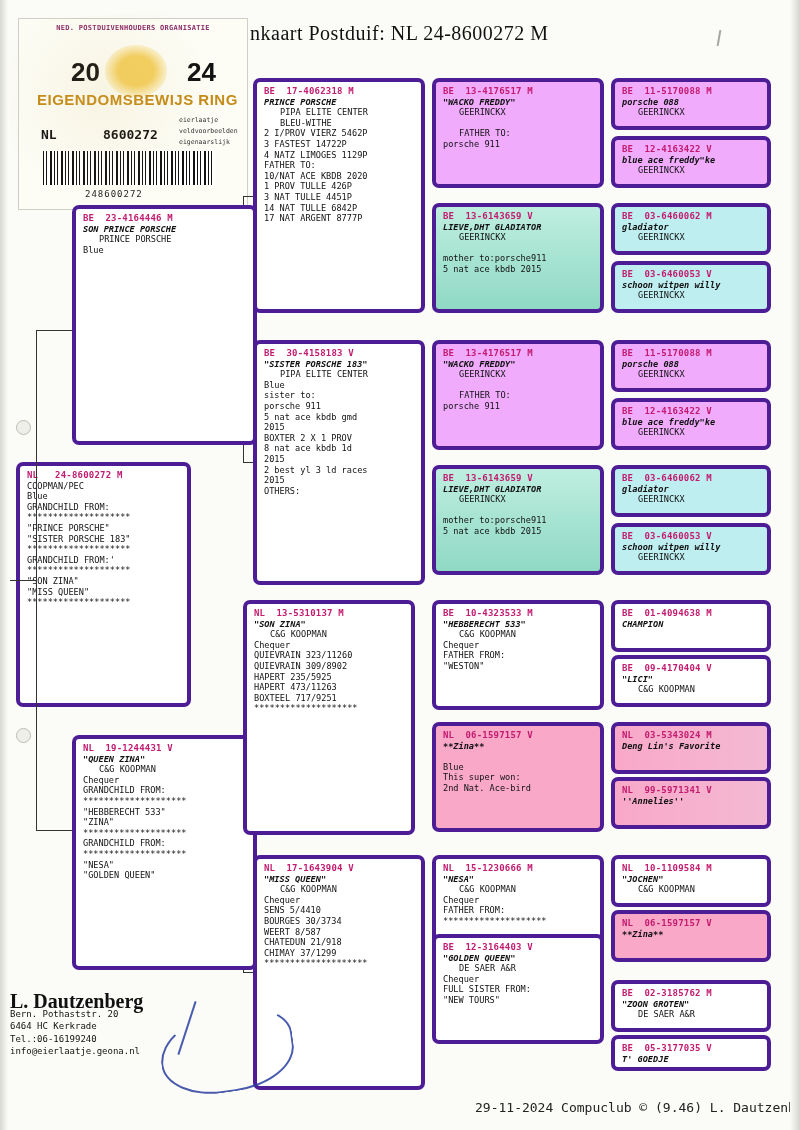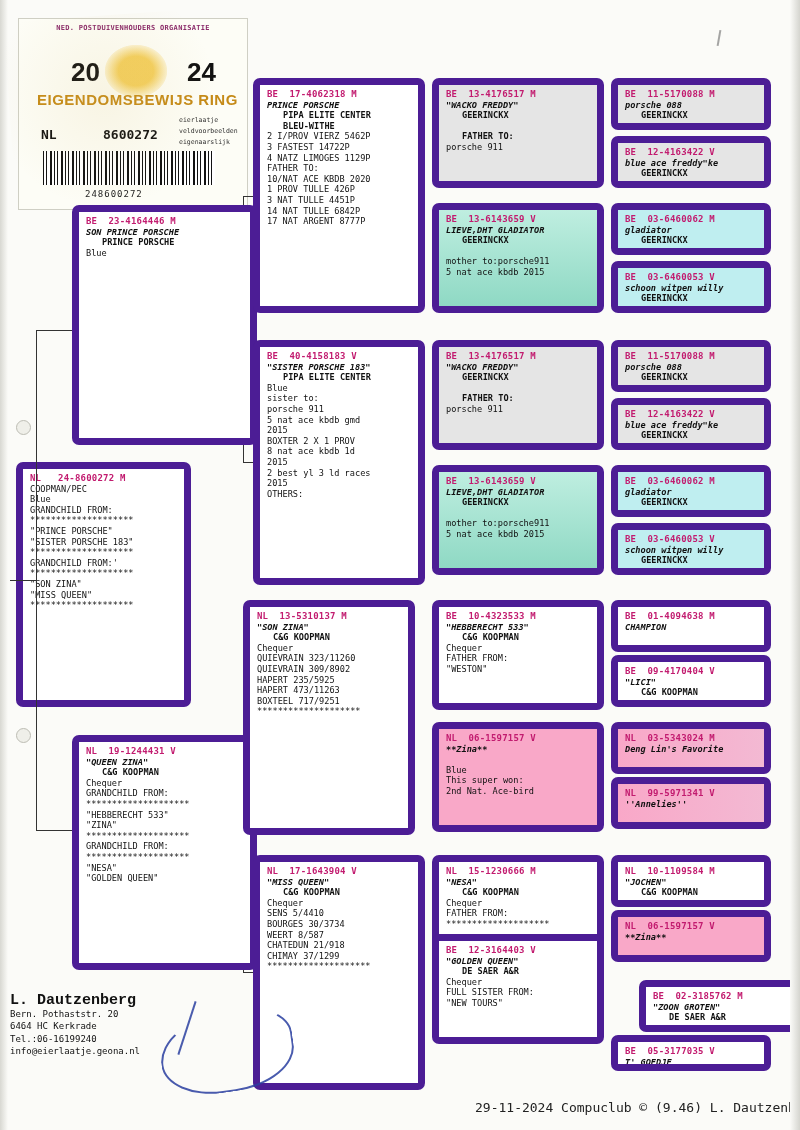--- a/index.html
+++ b/index.html
@@ -125,6 +125,7 @@
 
 <div id="sheet">
 
+  <div class="title">nkaart Postduif: NL  24-8600272 M</div>
   <div class="pen-tick"></div>
 
   <div class="ringcard">

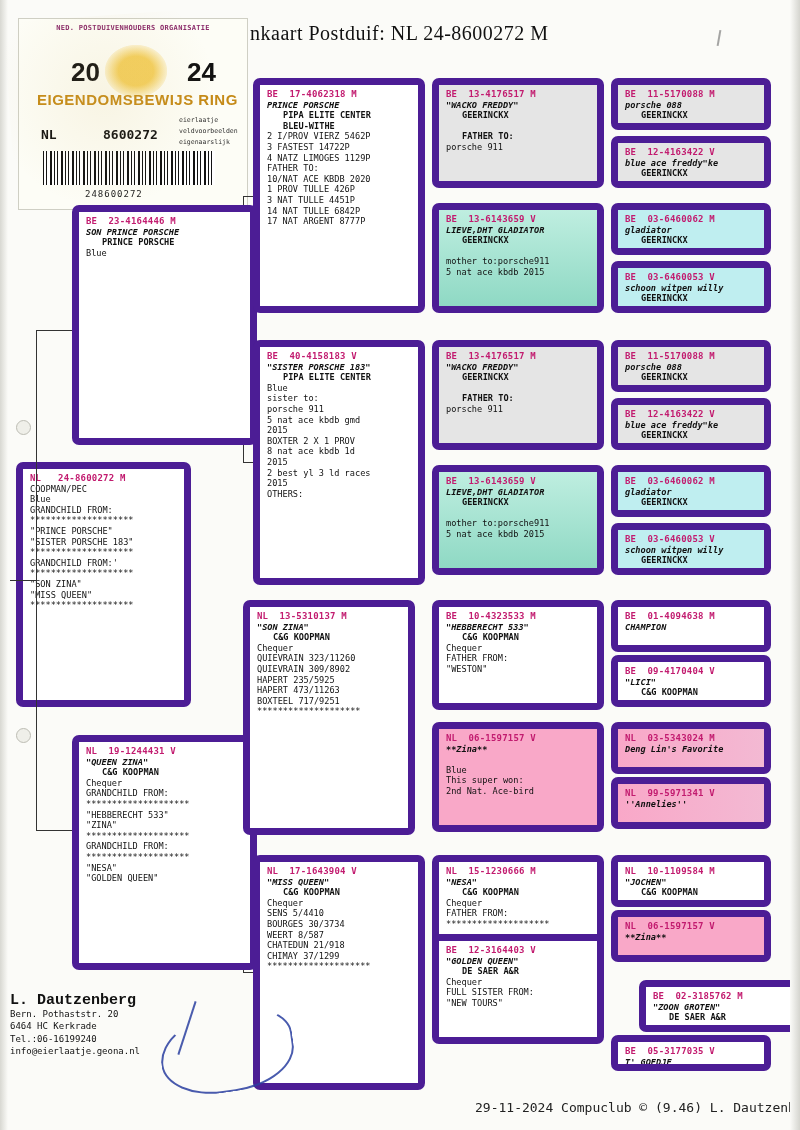--- a/index.html
+++ b/index.html
@@ -74,7 +74,7 @@
   
   .box{
     position:absolute;box-sizing:border-box;
-    border:7px solid #4c1d95;border-radius:7px;
+    border:4px solid #4c1d95;border-radius:7px;
     padding:4px 6px 4px 7px;
     font-size:8.6px;line-height:10.6px;color:#111;
     overflow:hidden;background:#fff;

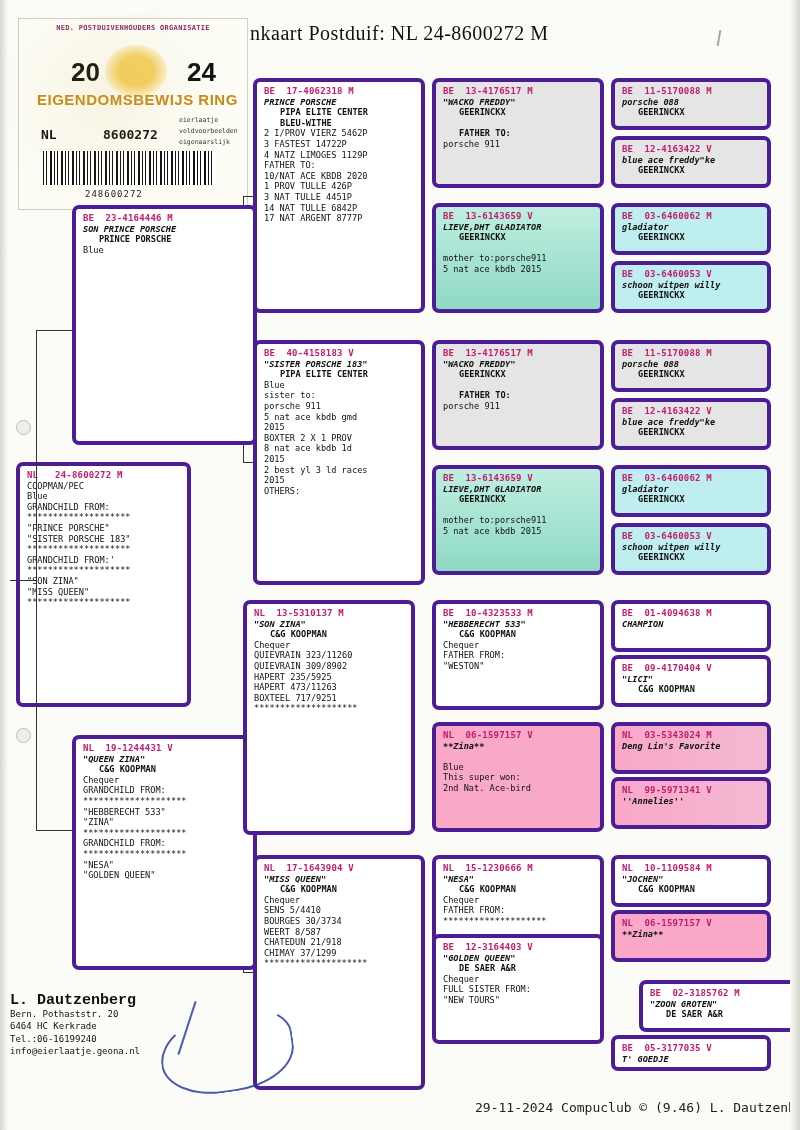--- a/index.html
+++ b/index.html
@@ -86,7 +86,7 @@
   .bold{font-weight:bold;white-space:nowrap;padding-left:16px;}
   .ln{white-space:nowrap;}
   .w{background:#ffffff;}
-  .yel{background:#e5e5e5;}
+  .yel{background:#f0abfc;}
   .cyan{background:#bfeef0;}
   .pink{background:#f9a8c8;}
   .pinkg{background:linear-gradient(to right,#f9a8c8,#f3b9d3);}

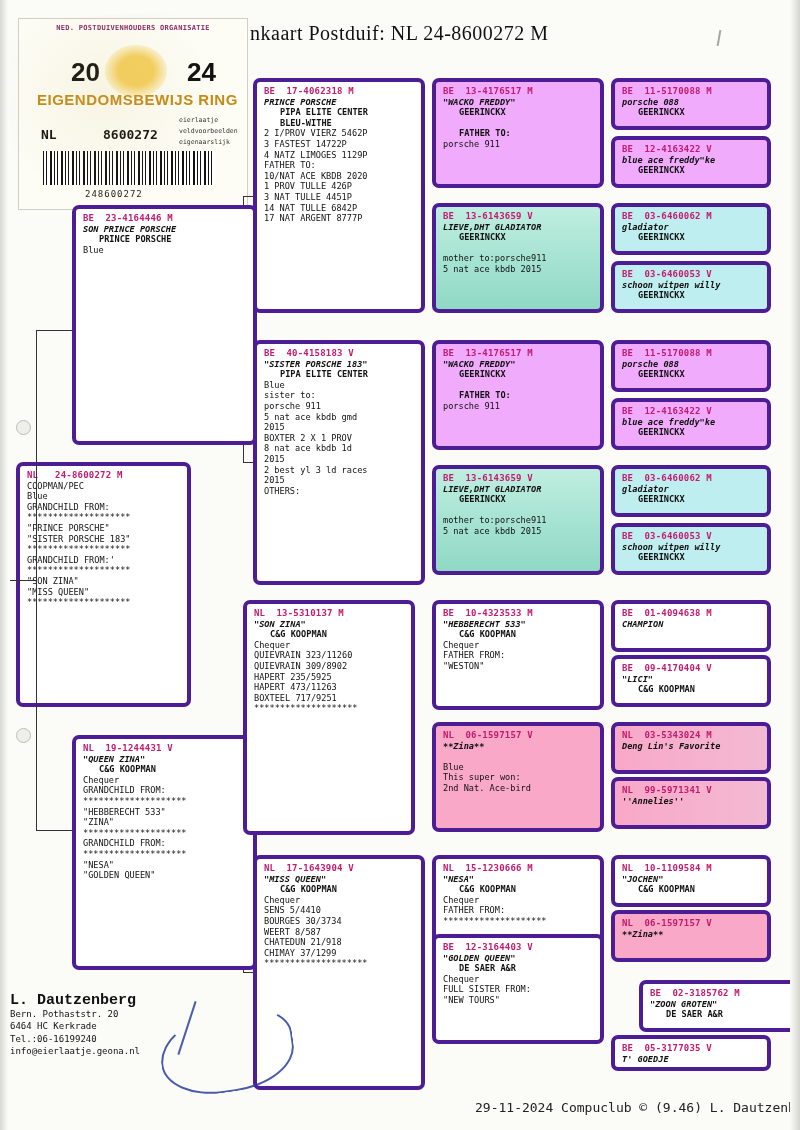--- a/index.html
+++ b/index.html
@@ -83,7 +83,7 @@
   .box .hdr .cc{color:#c21b6f;font-weight:bold;}
   .box .hdr .rn{color:#c21b6f;font-weight:bold;}
   .nm{font-style:italic;font-weight:bold;white-space:nowrap;}
-  .bold{font-weight:bold;white-space:nowrap;padding-left:16px;}
+  .bold{font-weight:normal;white-space:nowrap;padding-left:16px;}
   .ln{white-space:nowrap;}
   .w{background:#ffffff;}
   .yel{background:#f0abfc;}

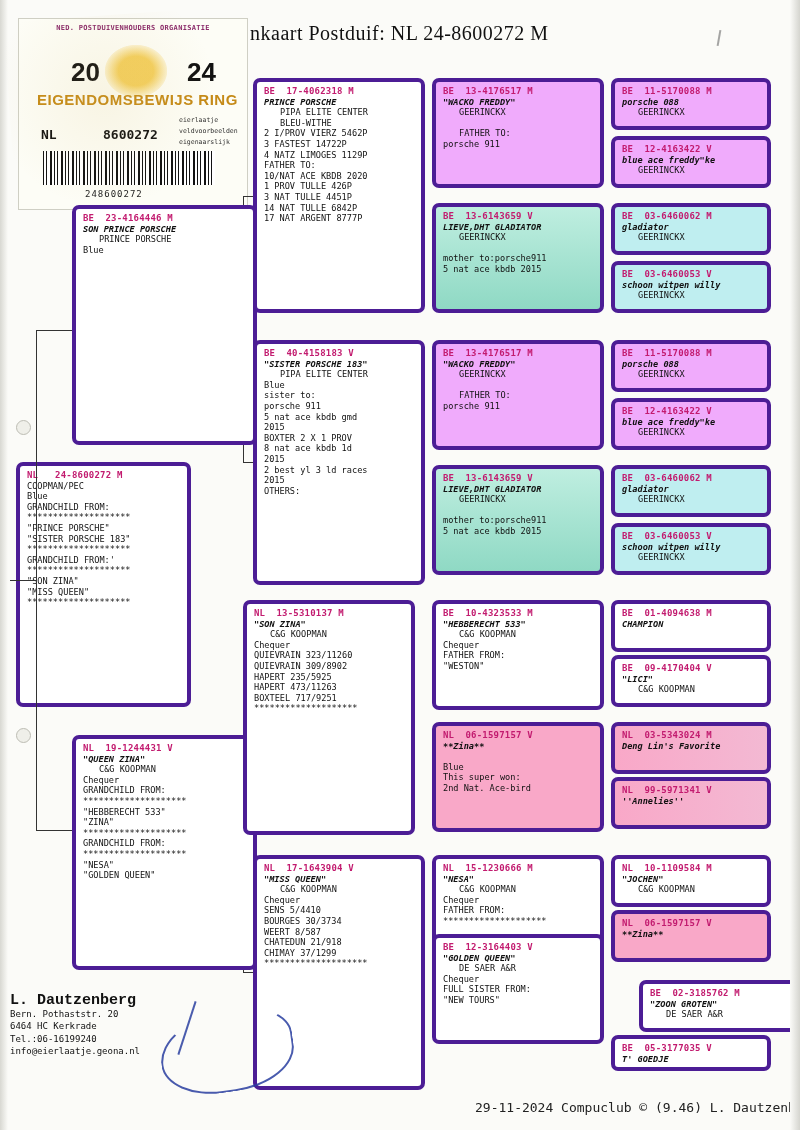--- a/index.html
+++ b/index.html
@@ -208,7 +208,7 @@
         <div class="ln">17 NAT ARGENT 8777P</div>
       </div>
       <div class="box w" style="left: 253px; top: 340px; width: 172px; height: 245px;">
-        <div class="hdr"><span class="cc">BE</span>&nbsp;&nbsp;<span class="rn">40-4158183 V</span></div>
+        <div class="hdr"><span class="cc">BE</span>&nbsp;&nbsp;<span class="rn">30-4158183 V</span></div>
         <div class="nm">"SISTER PORSCHE 183"</div>
         <div class="bold">PIPA ELITE CENTER</div>
         <div class="ln">Blue</div>

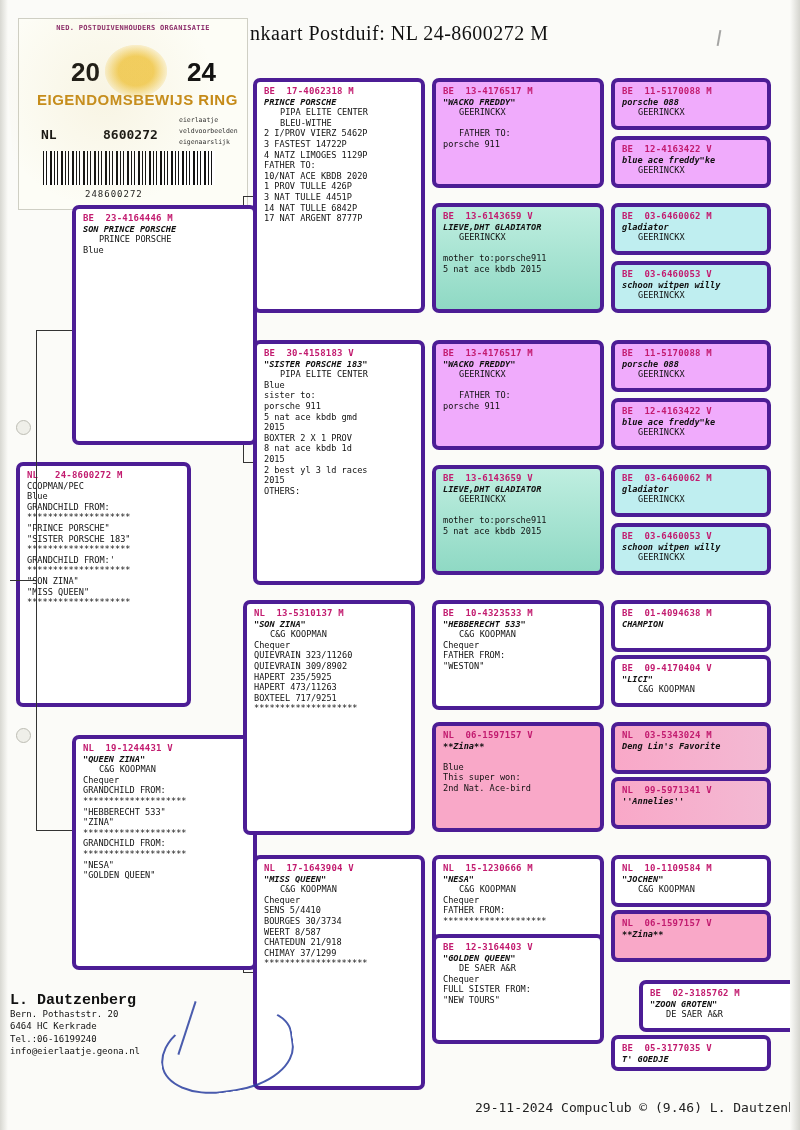--- a/index.html
+++ b/index.html
@@ -102,7 +102,7 @@
   .foot{
     position:absolute;left:10px;top:995px;font-size:9px;line-height:12.5px;color:#111;
   }
-  .foot .fname{font-family:Liberation Mono, monospace;font-size:15px;font-weight:bold;}
+  .foot .fname{font-family:Liberation Serif, serif;font-size:20px;font-weight:bold;}
   .footright{
     position:absolute;left:475px;top:1100px;font-size:13px;color:#222;white-space:nowrap;
   }

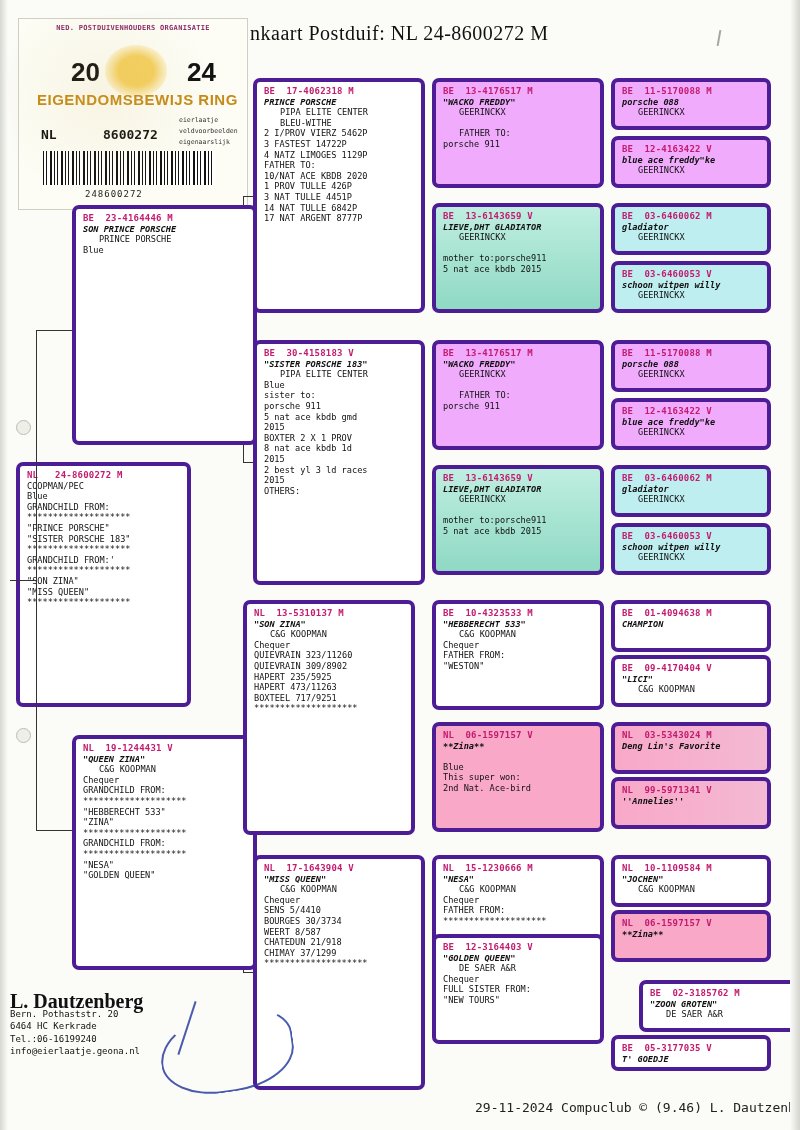--- a/index.html
+++ b/index.html
@@ -392,7 +392,7 @@
         <div class="hdr"><span class="cc">NL</span>&nbsp;&nbsp;<span class="rn">06-1597157 V</span></div>
         <div class="nm">**Zina**</div>
       </div>
-      <div class="box w" style="left: 639px; top: 980px; width: 160px; height: 52px;">
+      <div class="box w" style="left: 611px; top: 980px; width: 160px; height: 52px;">
         <div class="hdr"><span class="cc">BE</span>&nbsp;&nbsp;<span class="rn">02-3185762 M</span></div>
         <div class="nm">"ZOON GROTEN"</div>
         <div class="bold">DE SAER A&amp;R</div>

